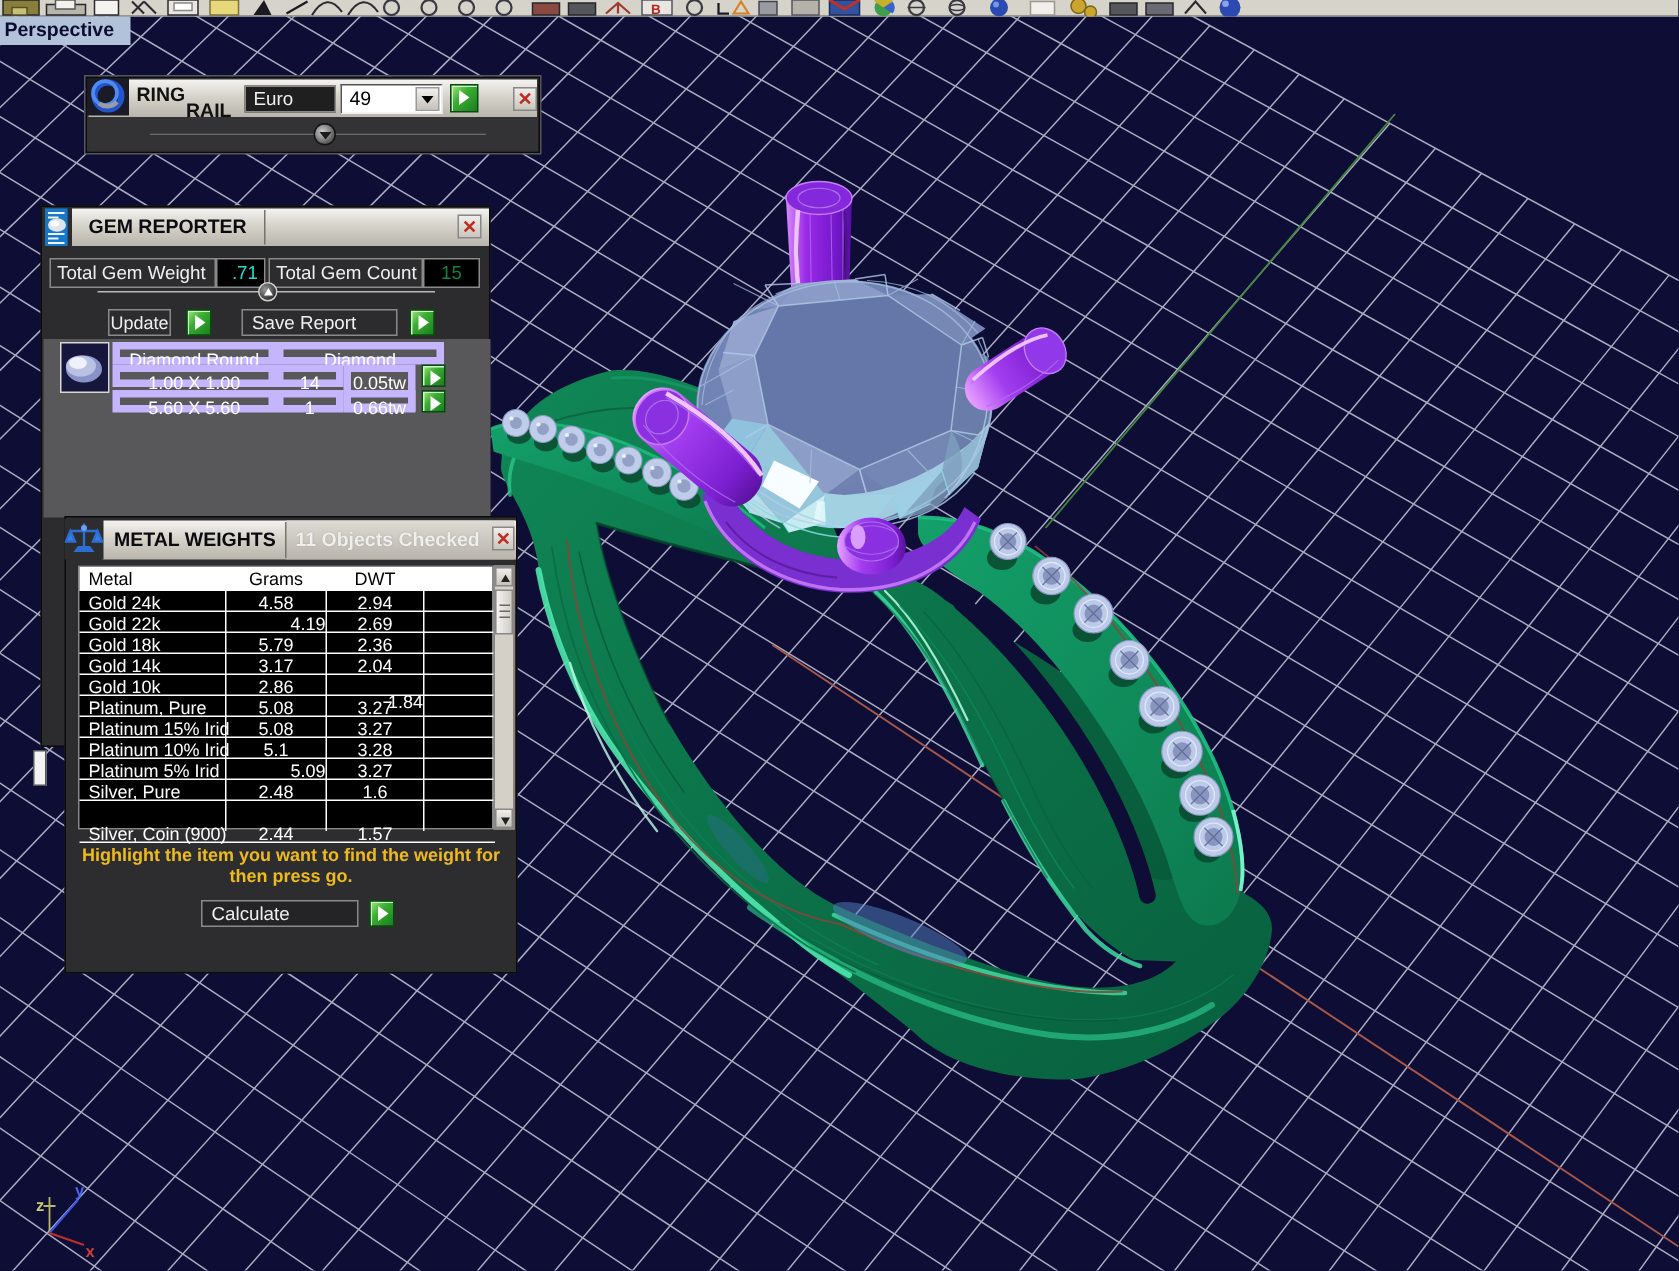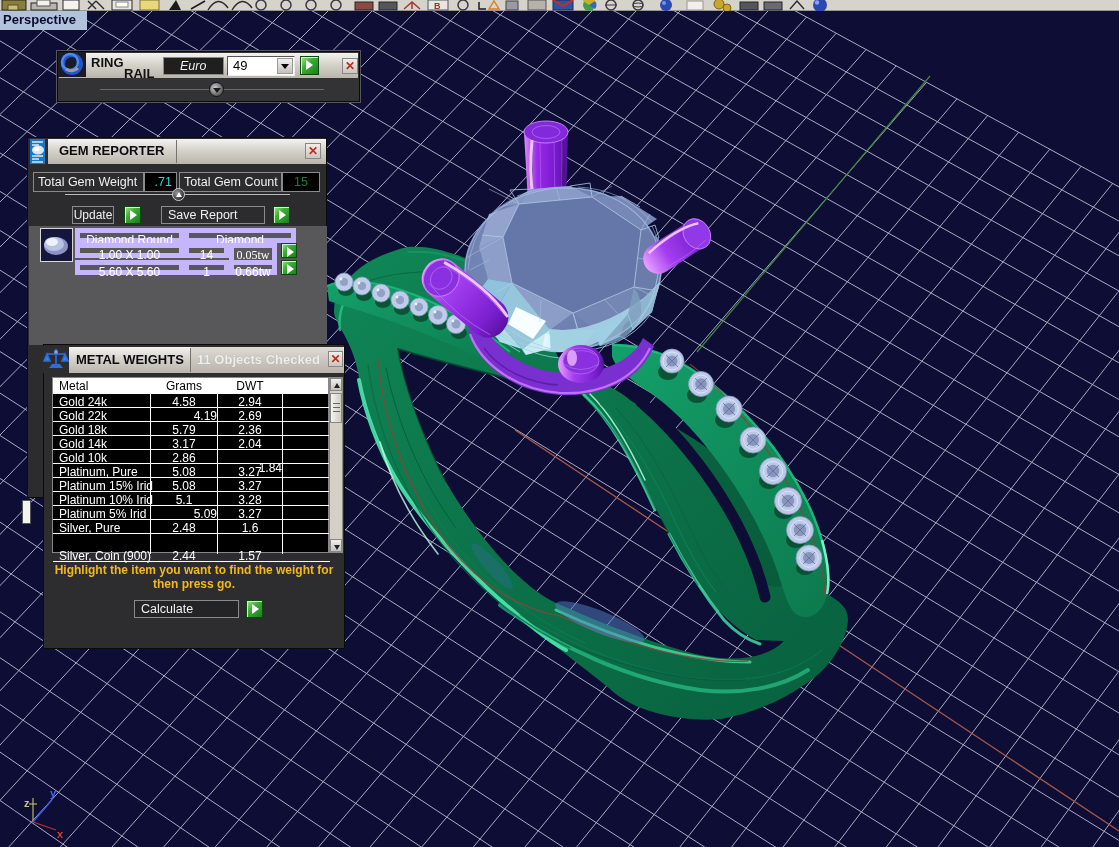--- a/index.html
+++ b/index.html
@@ -451,7 +451,7 @@
         </svg></div>
   <div style="position:absolute;left:33px;top:3px;font-size:13px;font-weight:bold;color:#111;">RING</div>
   <div style="position:absolute;left:66px;top:14px;font-size:13px;font-weight:bold;color:#111;">RAIL</div>
-  <div class="darkfield" style="position:absolute;left:105px;top:5px;width:61px;height:18px;padding-left:16px;line-height:16px;font-style:italic;">Euro</div>
+  <div class="darkfield" style="position:absolute;left:105px;top:5px;width:61px;height:18px;padding-left:5px;line-height:16px;">Euro</div>
   <div style="position:absolute;left:169px;top:4px;width:68px;height:20px;background:#fff;border:1px solid #555;border-right-color:#eee;border-bottom-color:#eee;color:#000;font-size:13px;padding-left:5px;line-height:18px;">49
     <span style="position:absolute;right:1px;top:1px;width:16px;height:16px;background:linear-gradient(#f2f1ee,#c5c1b9);border:1px solid #9a9a9a;">
           <span style="position:absolute;left:3px;top:5px;border-top:5px solid #000;border-left:4px solid transparent;border-right:4px solid transparent;"></span>

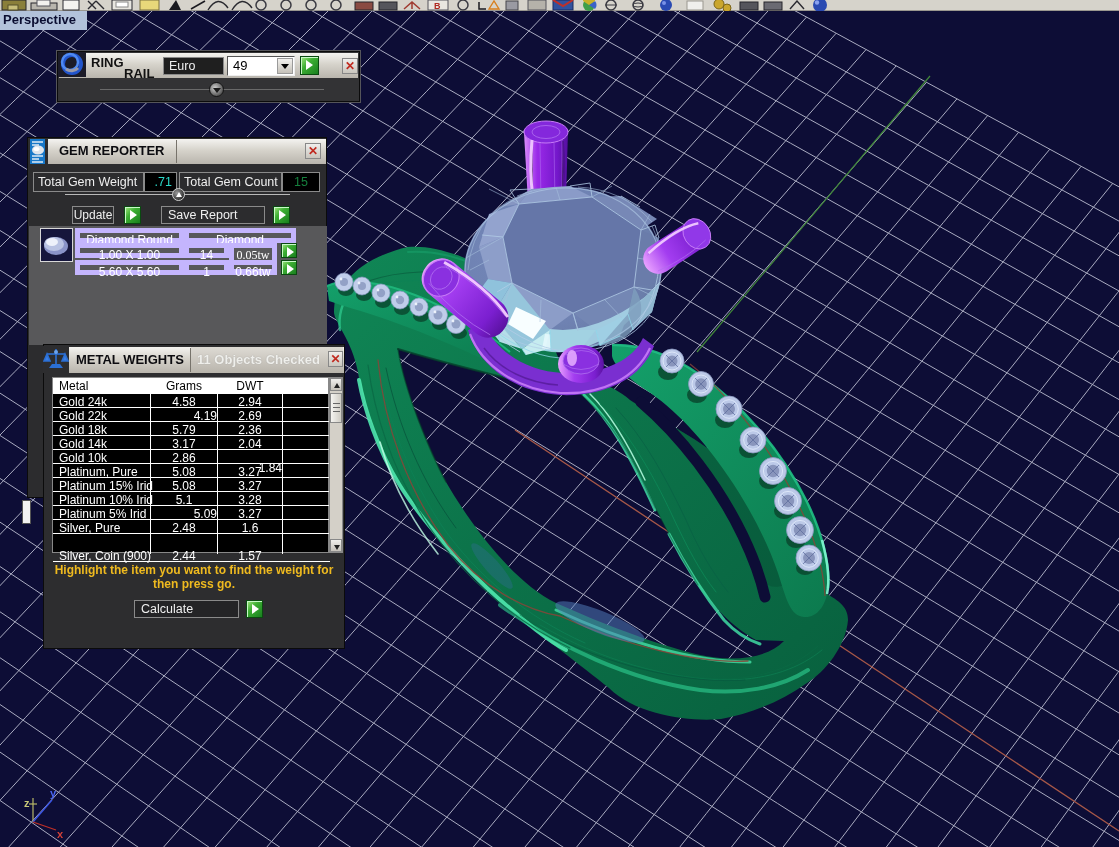--- a/index.html
+++ b/index.html
@@ -504,7 +504,7 @@
     <div class="cell" style="left:155px;top:2px;width:112px;height:15px;">Diamond</div>
     <div class="cell" style="left:46px;top:17px;width:109px;height:15px;">1.00 X 1.00</div>
     <div class="cell" style="left:155px;top:17px;width:45px;height:15px;">14</div>
-    <div class="cell" style="left:200px;top:17px;width:48px;height:31px;font-family:Liberation Serif, serif;">0.05tw</div>
+    <div class="cell" style="left:200px;top:17px;width:48px;height:31px;">0.05tw</div>
     <div class="greenbtn" style="left:252px;top:17px;width:16px;height:15px;"></div>
     <div class="cell" style="left:46px;top:34px;width:109px;height:15px;">5.60 X 5.60</div>
     <div class="cell" style="left:155px;top:34px;width:45px;height:15px;">1</div>

